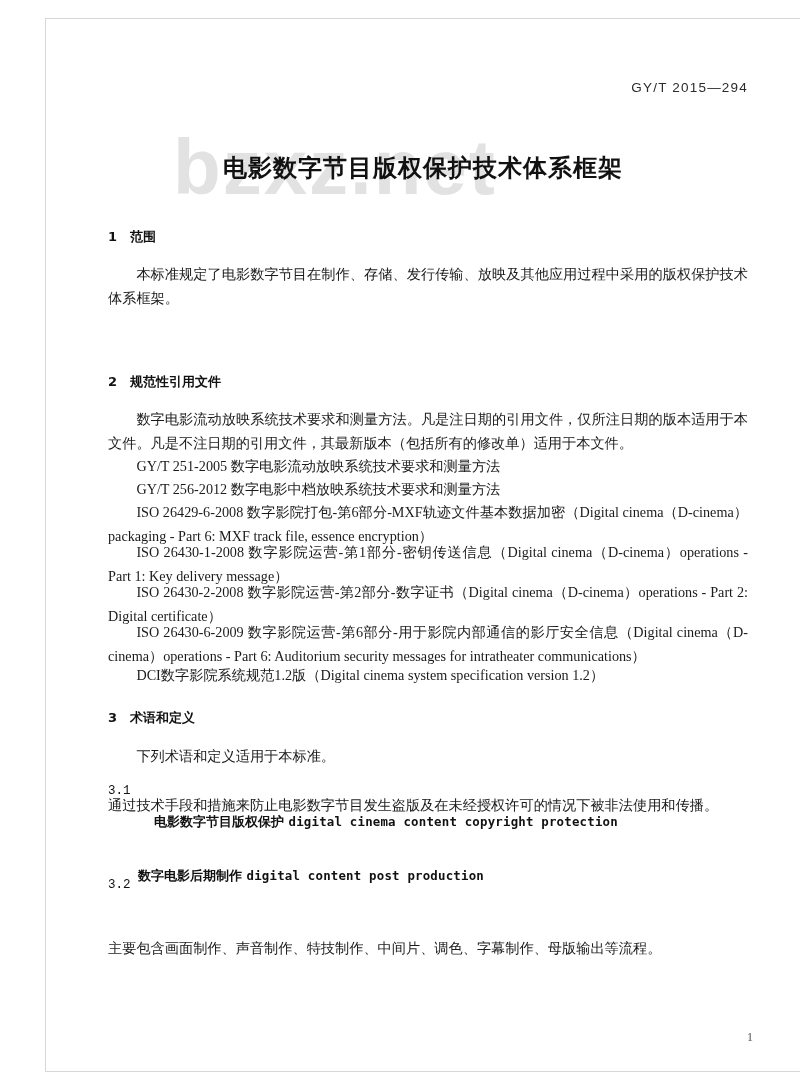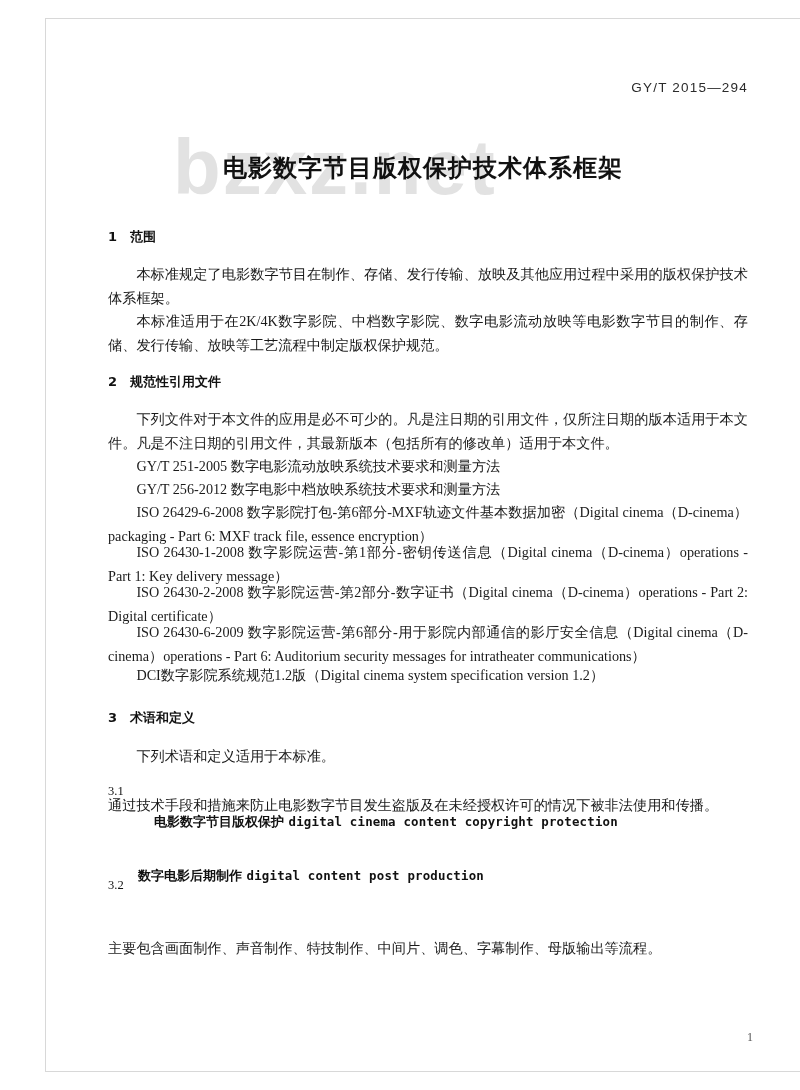--- a/index.html
+++ b/index.html
@@ -156,7 +156,6 @@
 
   <div class="para indent" style="top:263px;">本标准规定了电影数字节目在制作、存储、发行传输、放映及其他应用过程中采用的版权保护技术体系框架。</div>
 
-  <div class="para indent" style="top:310px;">本标准适用于在2K/4K数字影院、中档数字影院、数字电影流动放映等电影数字节目的制作、存储、发行传输、放映等工艺流程中制定版权保护规范。</div>
 
   <div class="clause" style="top:373px;">
     <span class="num">2</span><span>规范性引用文件</span>

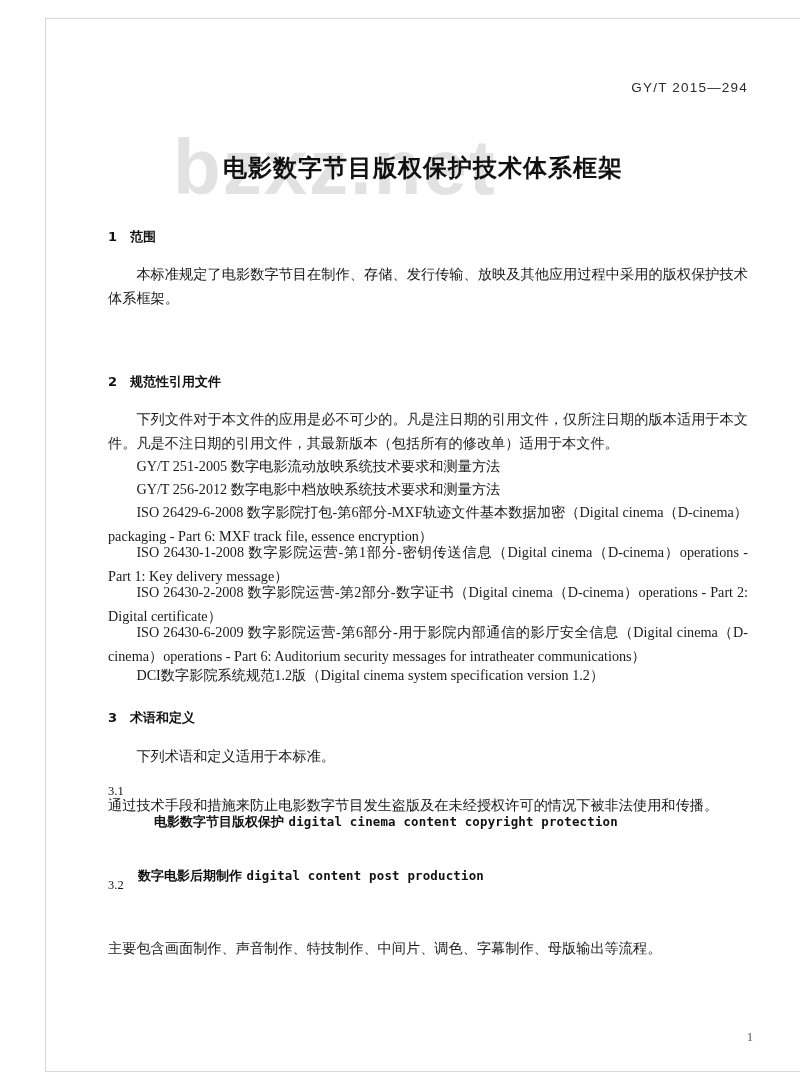--- a/index.html
+++ b/index.html
@@ -161,7 +161,7 @@
     <span class="num">2</span><span>规范性引用文件</span>
   </div>
 
-  <div class="para indent" style="top:408px;">下列文件对于本文件的应用是必不可少的。凡是注日期的引用文件，仅所注日期的版本适用于本文件。凡是不注日期的引用文件，其最新版本（包括所有的修改单）适用于本文件。</div>
+  <div class="para indent" style="top:408px;">数字电影流动放映系统技术要求和测量方法。凡是注日期的引用文件，仅所注日期的版本适用于本文件。凡是不注日期的引用文件，其最新版本（包括所有的修改单）适用于本文件。</div>
 
   <div class="ref-entry" style="top:455px;">GY/T 251-2005 数字电影流动放映系统技术要求和测量方法</div>
 

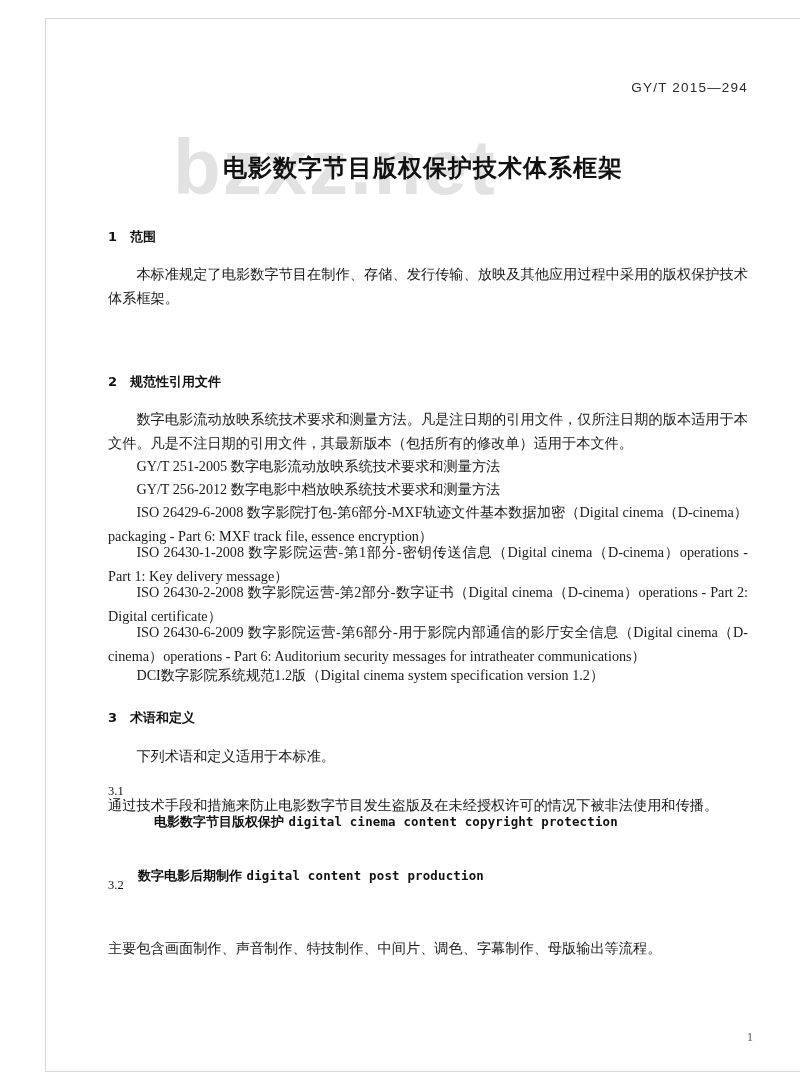--- a/index.html
+++ b/index.html
@@ -86,7 +86,7 @@
   .subclause {
     position: absolute;
     left: 85px;
-    font-family: Liberation Serif, serif;
+    font-family: Liberation Mono, monospace;
     font-size: 12.5px;
     color: #111;
   }

